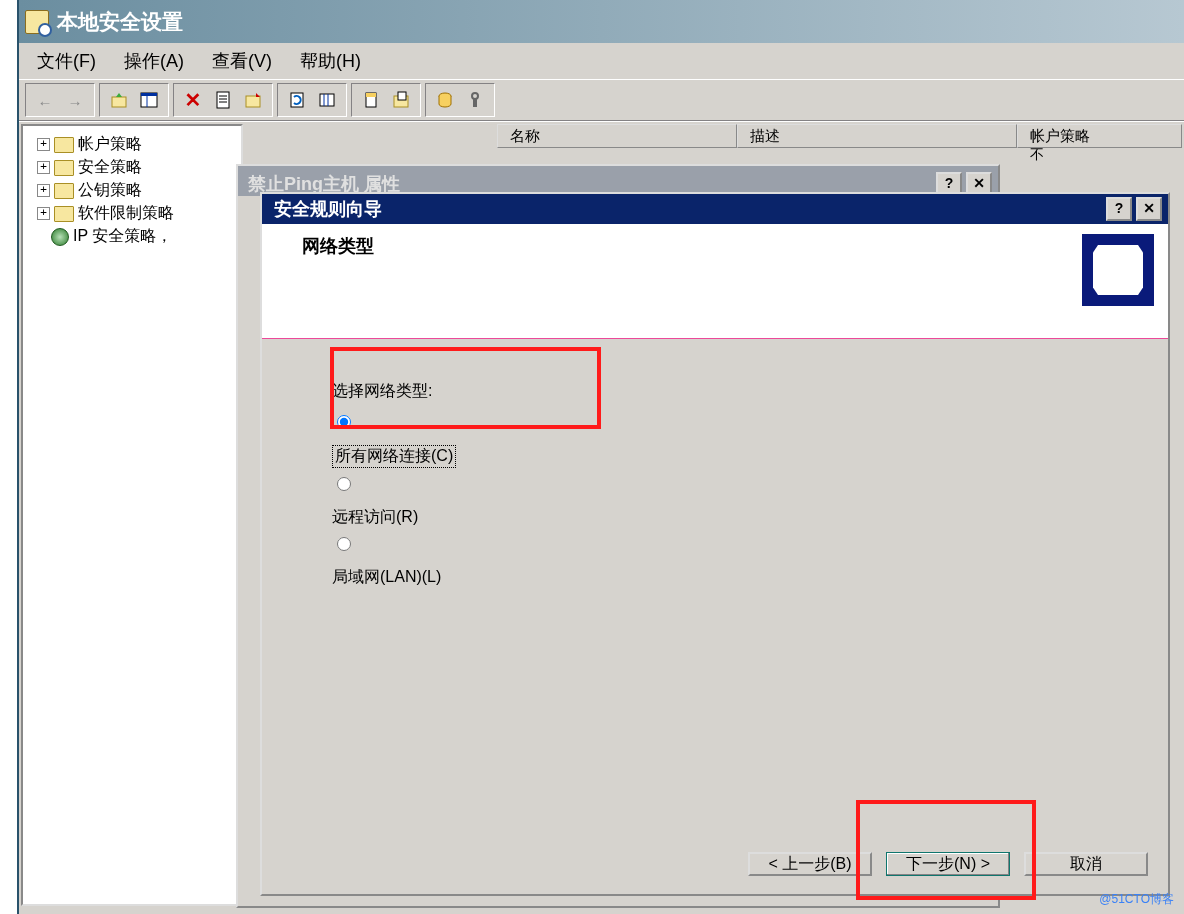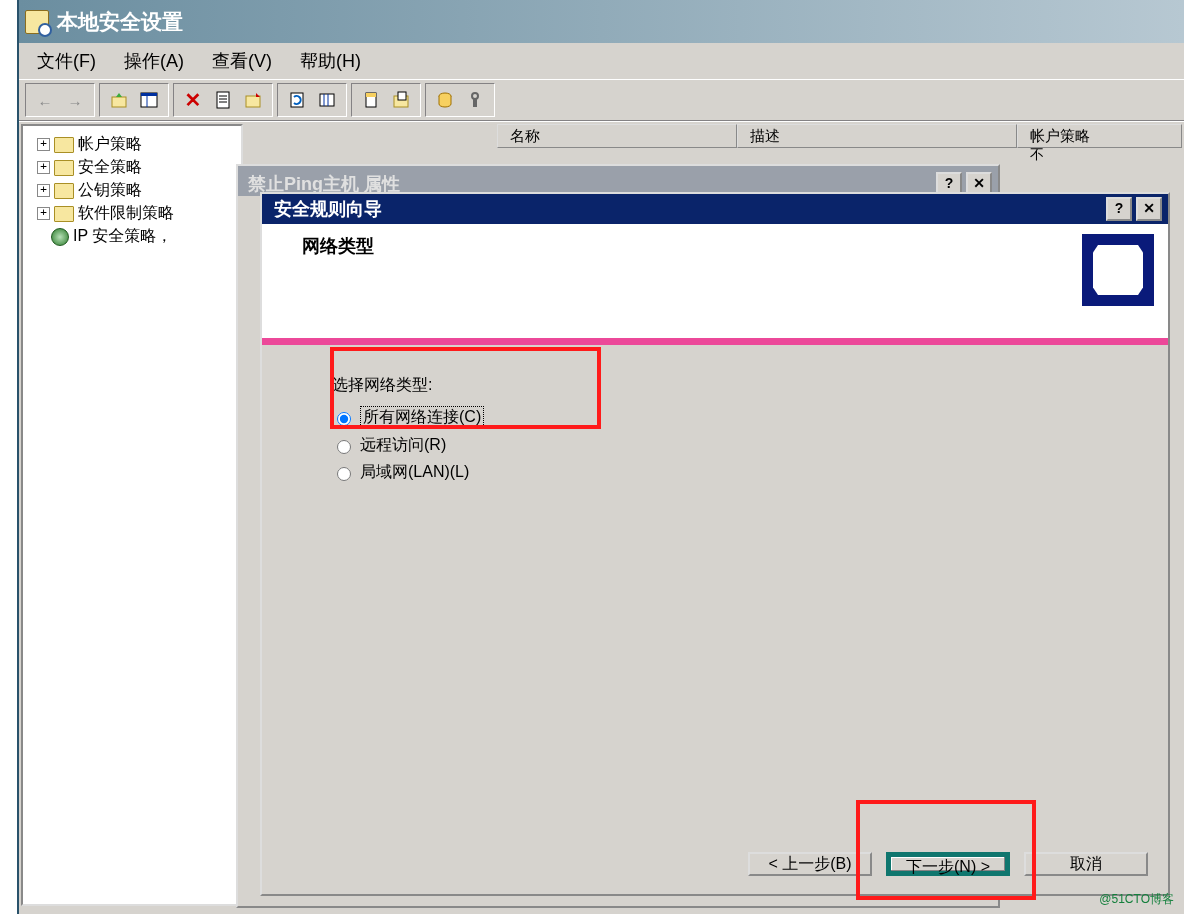--- a/index.html
+++ b/index.html
@@ -227,7 +227,7 @@
 .wizard-header {
   height: 94px;
   background: #fff;
-  border-bottom: 7px solid #ec4899;
+  border-bottom: 1px solid #ec4899;
   display: flex;
   padding: 10px 14px 10px 40px;
 }

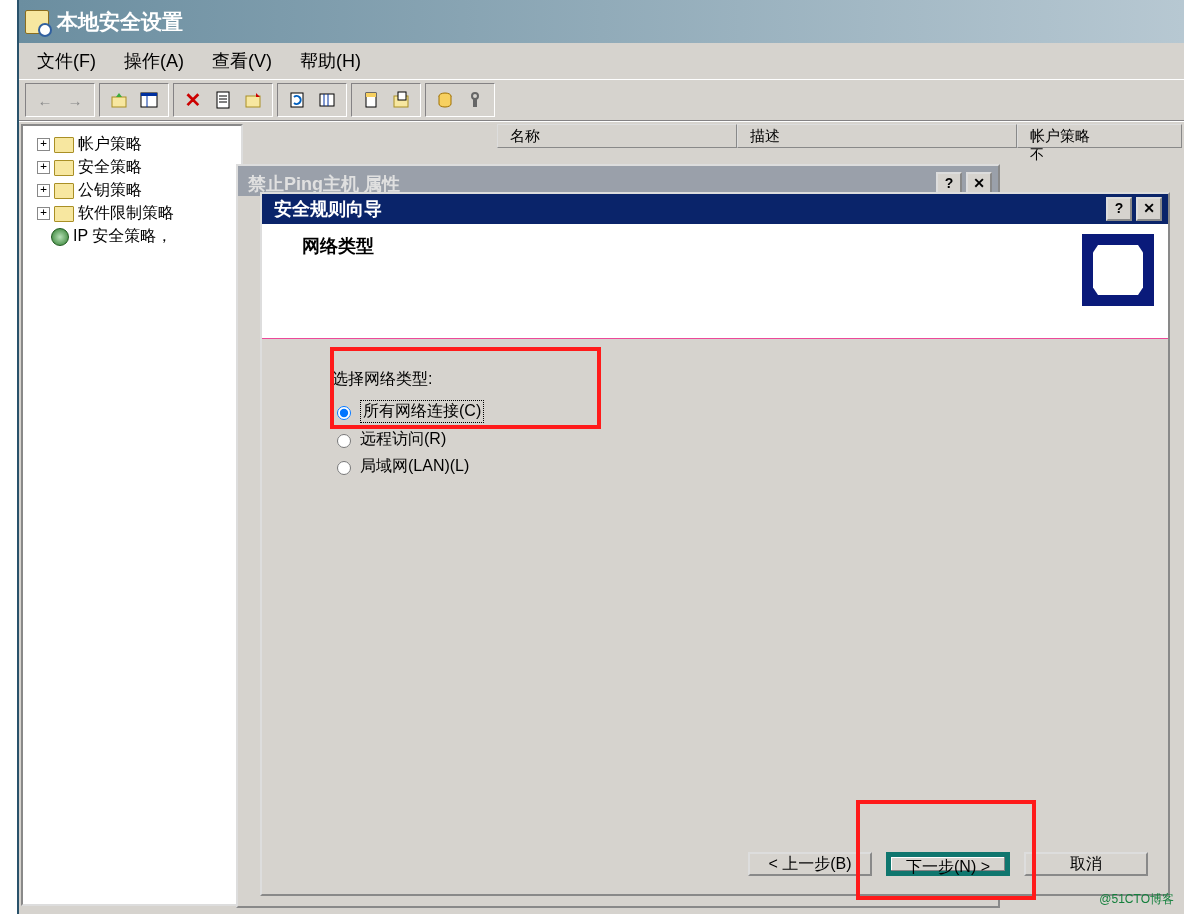--- a/index.html
+++ b/index.html
@@ -247,7 +247,7 @@
   clip-path: polygon(10% 0, 90% 0, 100% 15%, 100% 85%, 90% 100%, 10% 100%, 0 85%, 0 15%);
 }
 .wizard-body {
-  padding: 30px 70px;
+  padding: 42px 70px;
   font-size: 16px;
 }
 .radio {

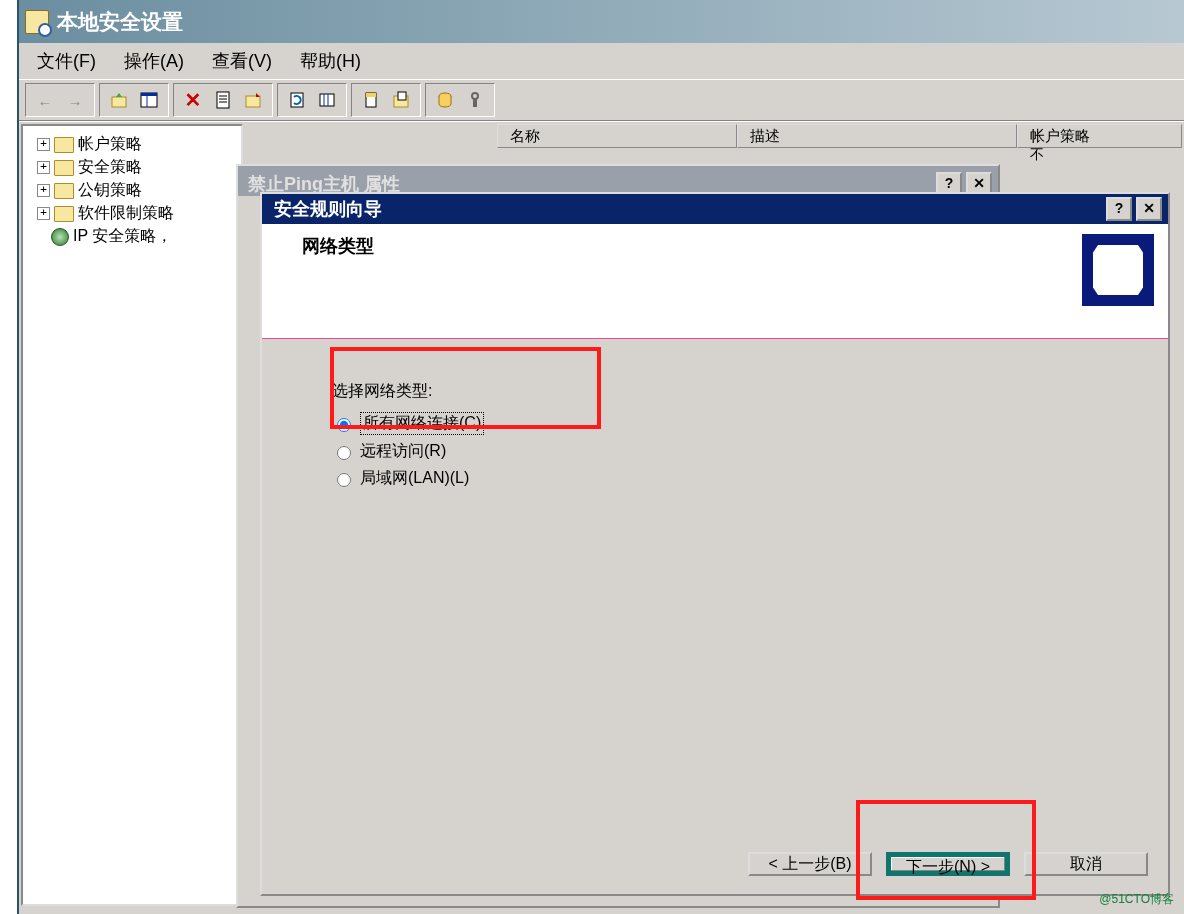--- a/index.html
+++ b/index.html
@@ -252,9 +252,10 @@
 }
 .radio {
   display: flex;
-  align-items: center;
-  gap: 6px;
+  align-items: flex-start;
+  gap: 16px;
   margin: 6px 0;
+  flex-direction: column;
 }
 .radio input {
   width: 14px; height: 14px;

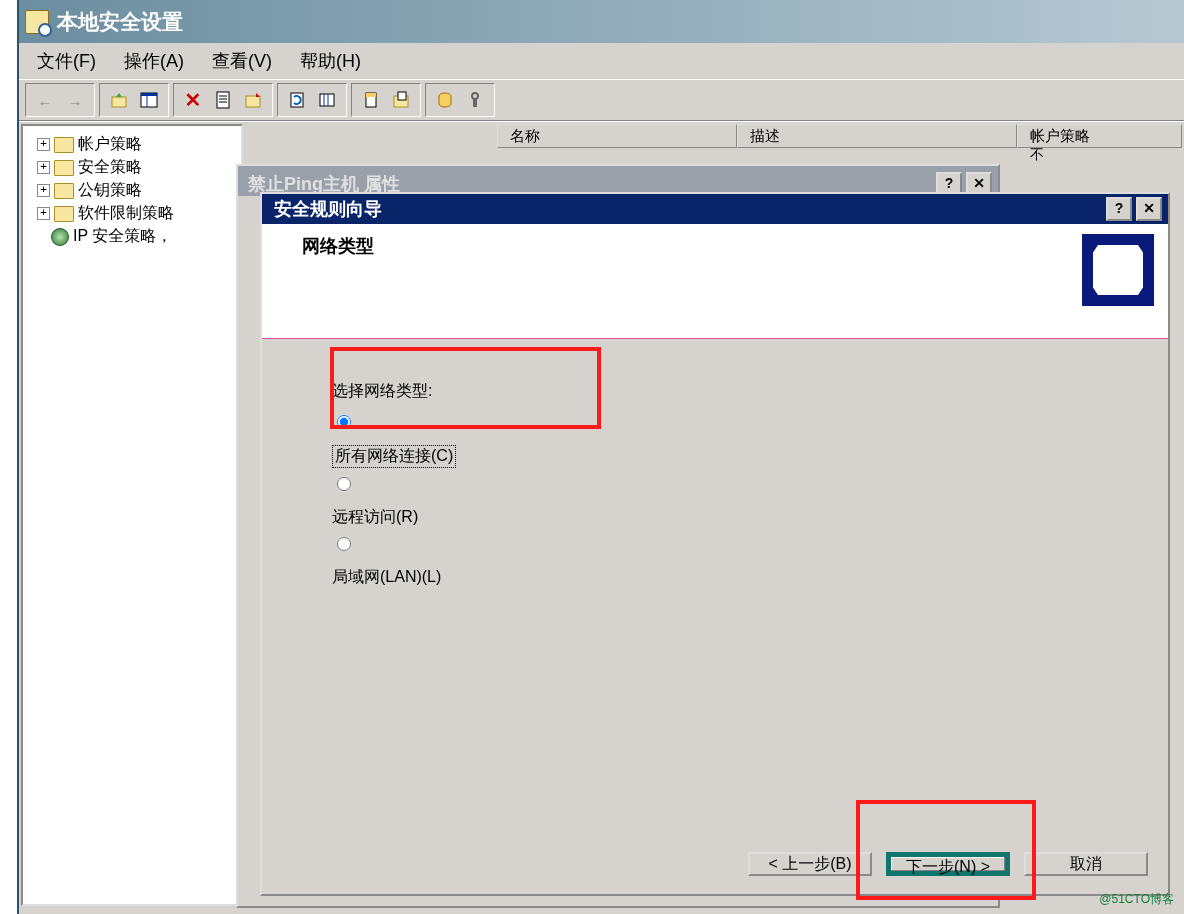--- a/index.html
+++ b/index.html
@@ -288,7 +288,7 @@
   padding: 0 14px;
 }
 .btn-default {
-  border: 5px solid #0f766e;
+  border: 1px solid #0f766e;
   box-shadow: inset -1px -1px #848284, inset 1px 1px #fff;
 }
 .watermark {

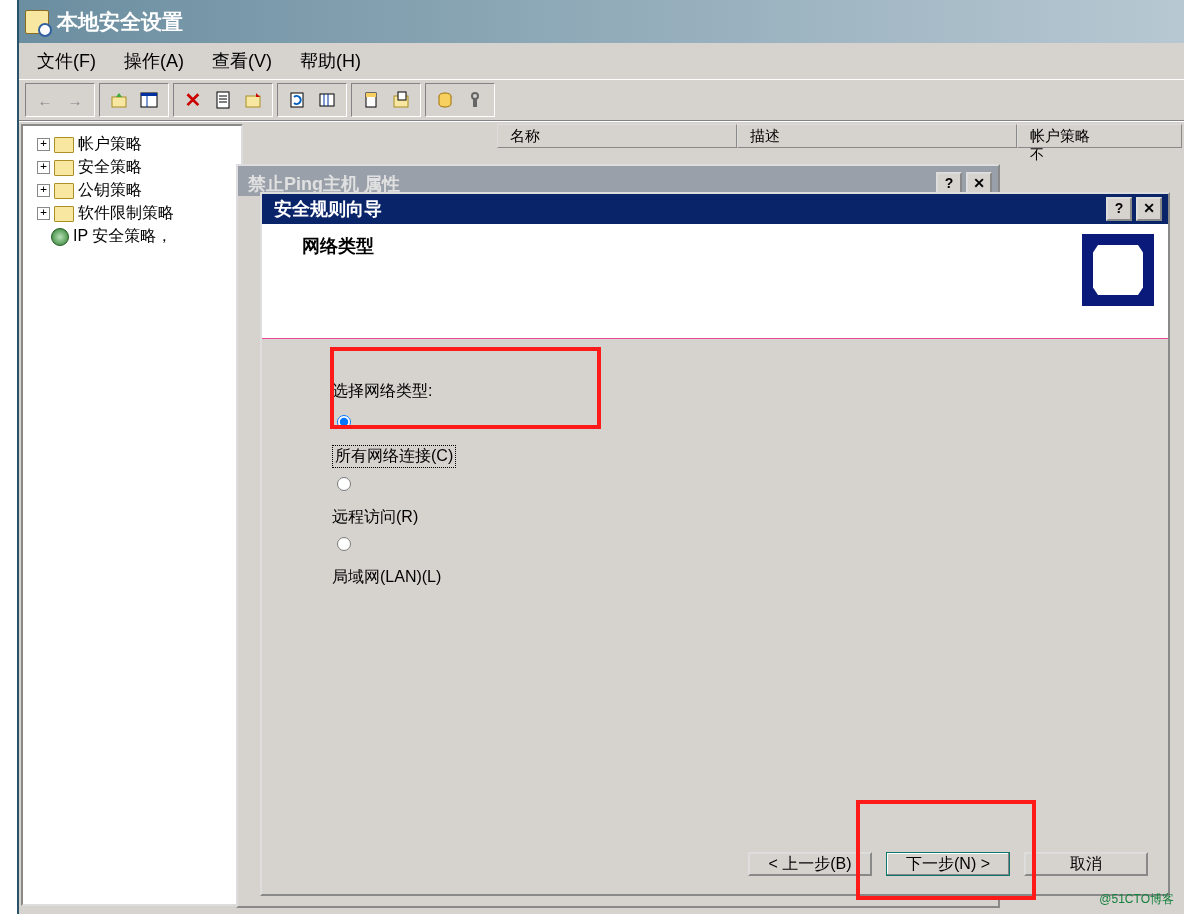--- a/index.html
+++ b/index.html
@@ -296,7 +296,7 @@
   right: 10px;
   bottom: 6px;
   font-size: 12px;
-  color: #15803d;
+  color: #3b82f6;
 }
 </style>
 </head>

